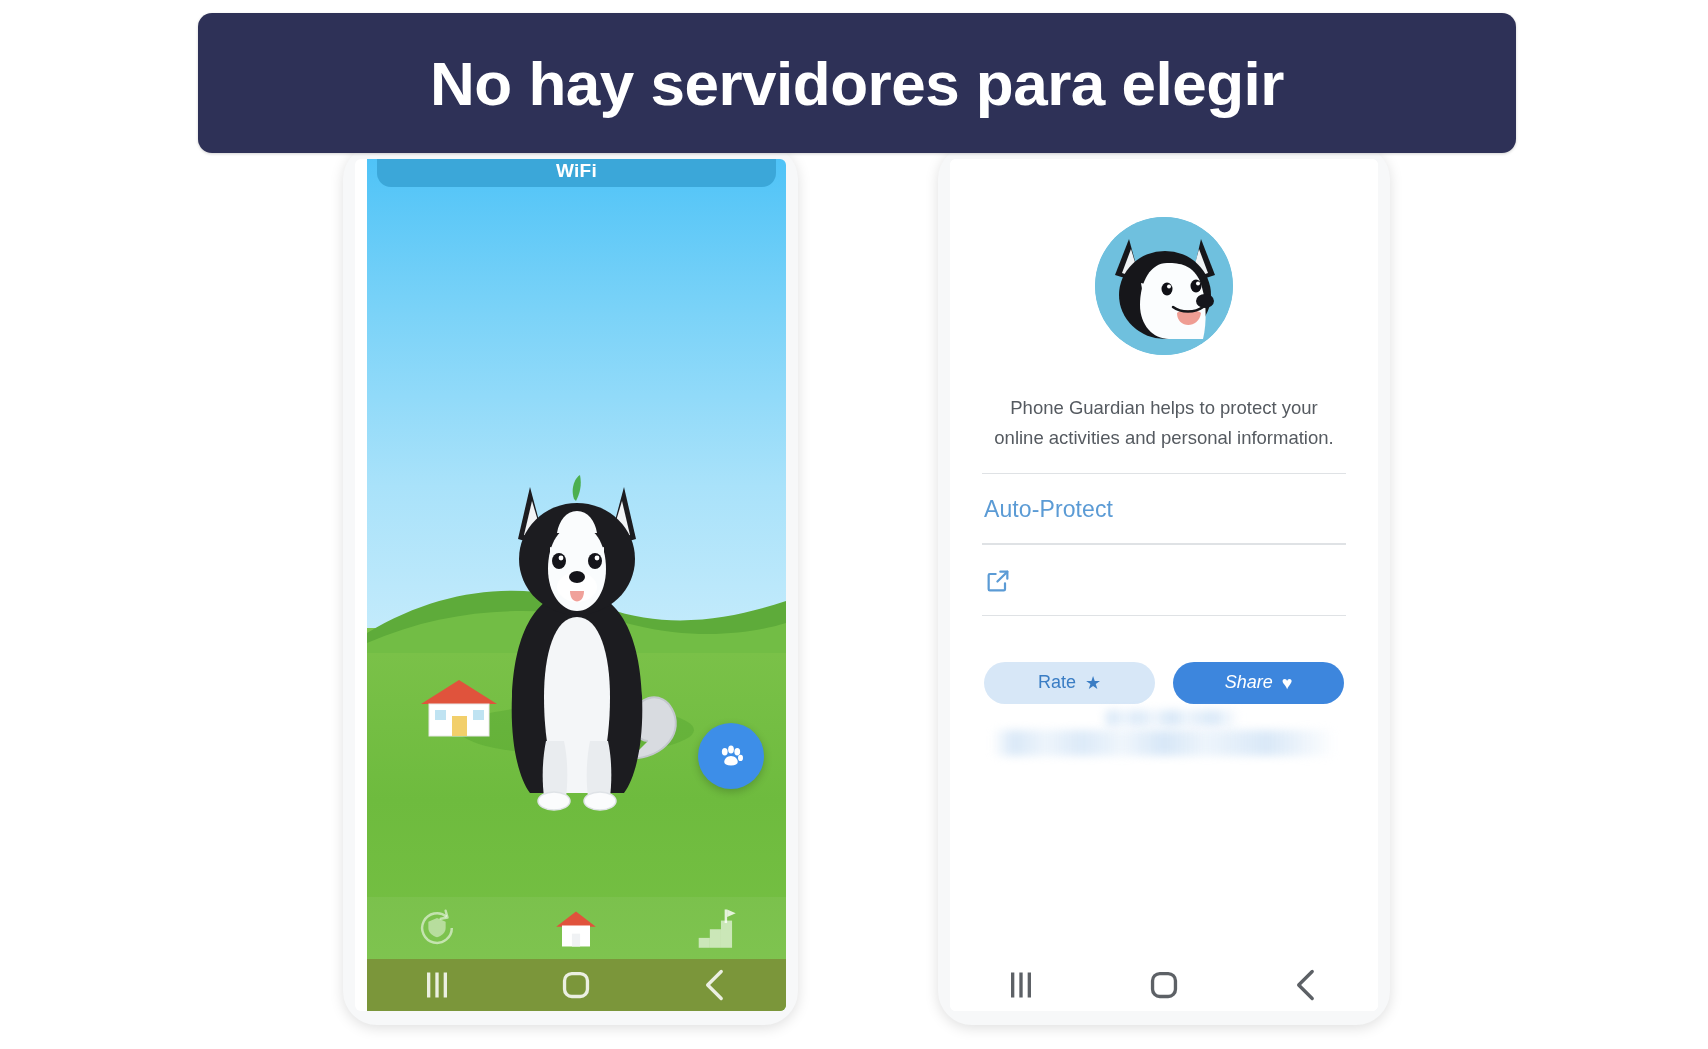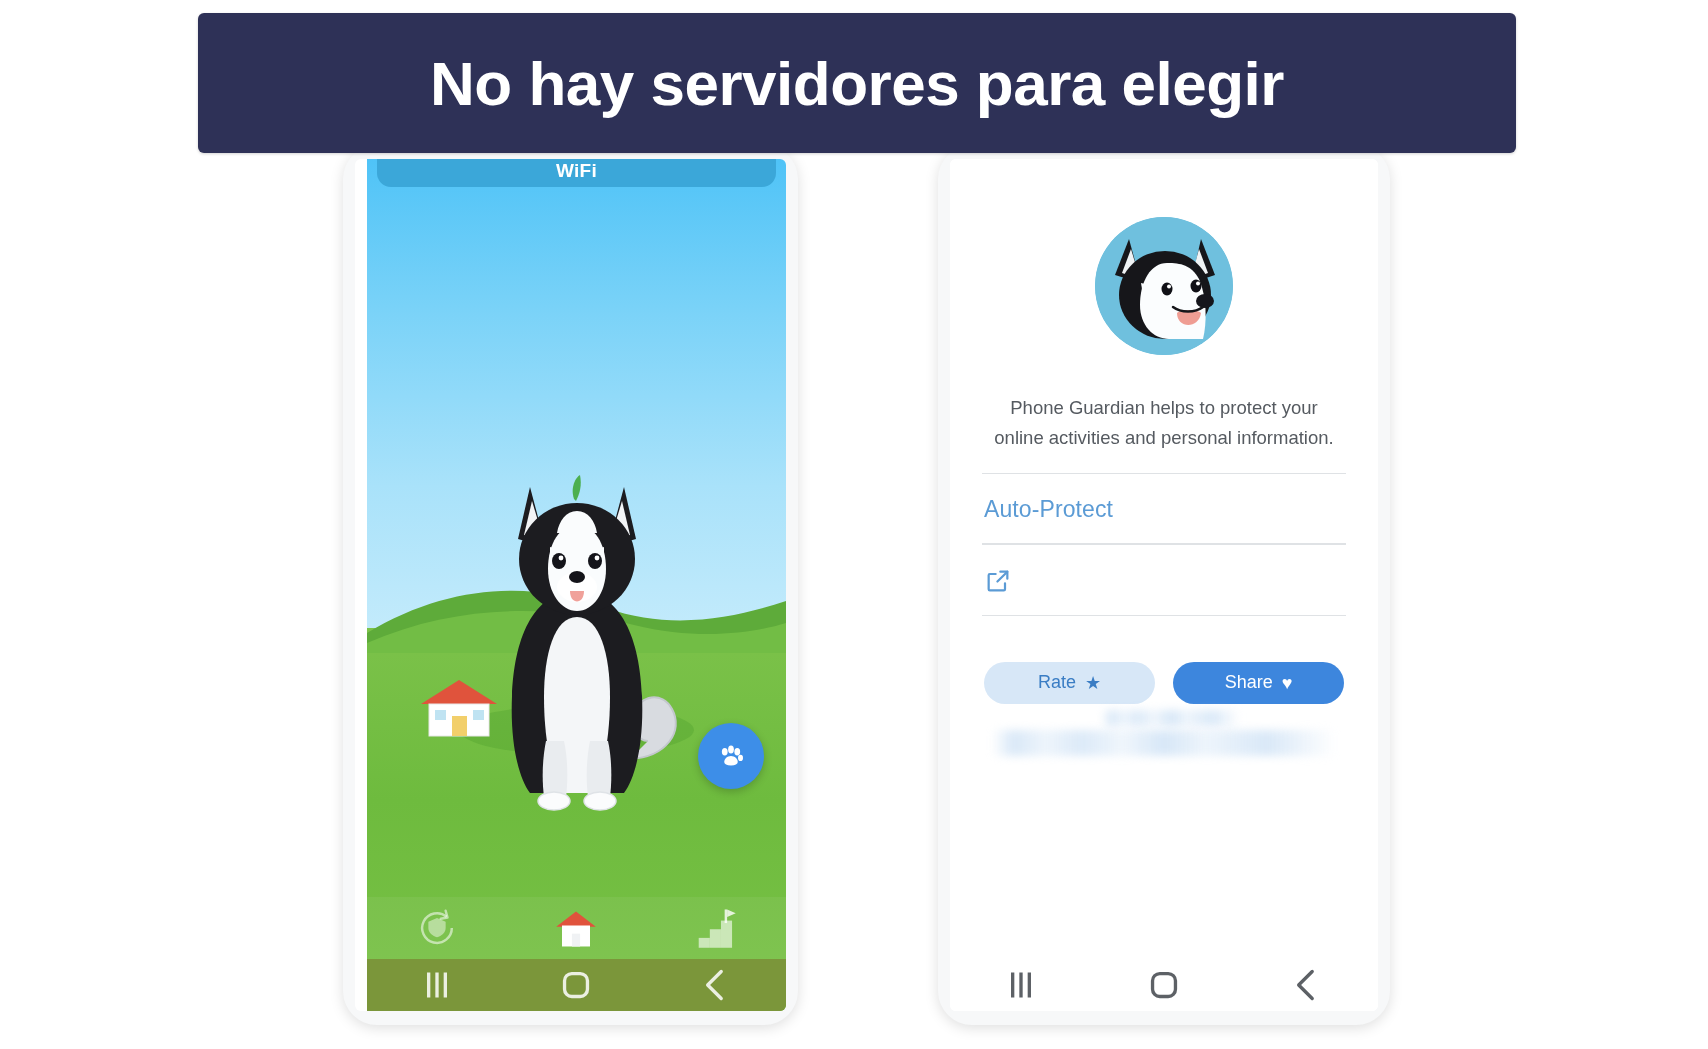--- a/index.html
+++ b/index.html
@@ -17,7 +17,7 @@
     left: 198px; top: 13px;
     width: 1318px; height: 140px;
     background: #2e3157;
-    border-radius: 6px;
+    border-radius: 14px;
     display: flex; align-items: center; justify-content: center;
     z-index: 50;
     box-shadow: 0 1px 3px rgba(0,0,0,0.18);

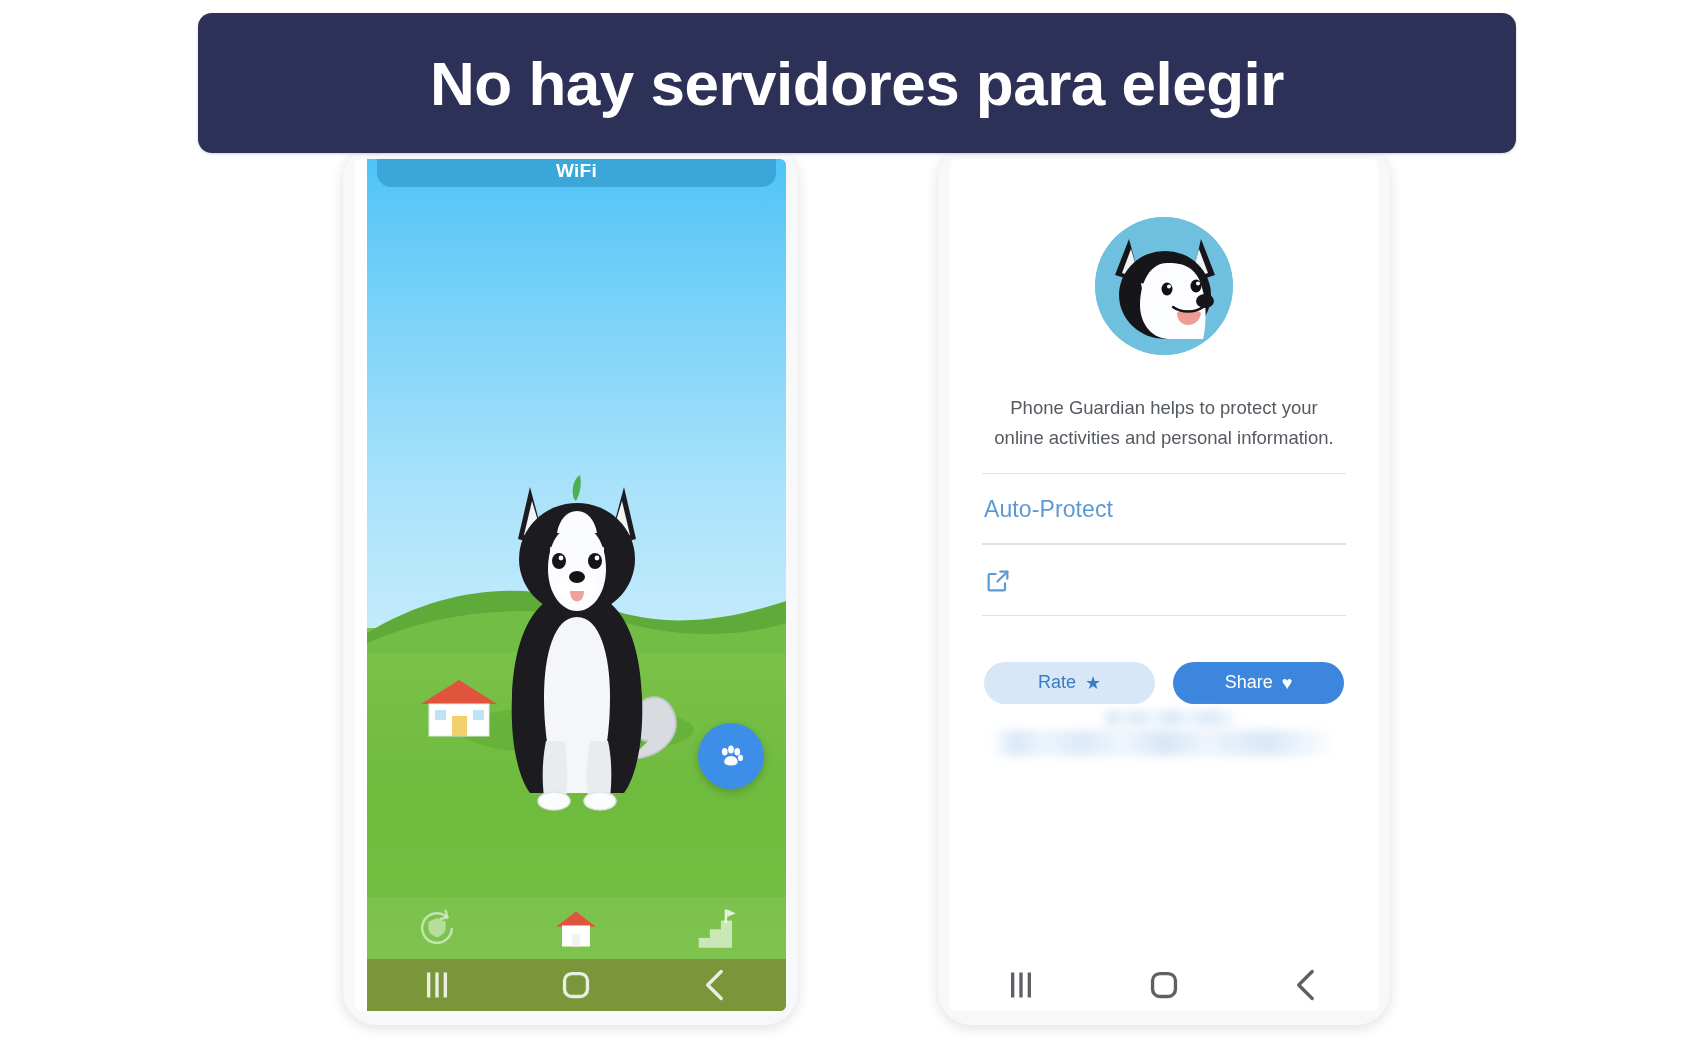--- a/index.html
+++ b/index.html
@@ -138,7 +138,7 @@
     gap:9px; font-size:18px; border:none; cursor:pointer;
   }
   .btn-rate { background:#d7e7f7; color:#3a7dc4; }
-  .btn-share { background:#3d86dd; color:#ffffff; }
+  .btn-share { background:#3d86dd; color:#ffffff;font-style:italic; }
   .btn .gl { font-size:18px; line-height:1; }
   .blurred-line {
     margin: 50px 10px 0 10px; height:26px;

